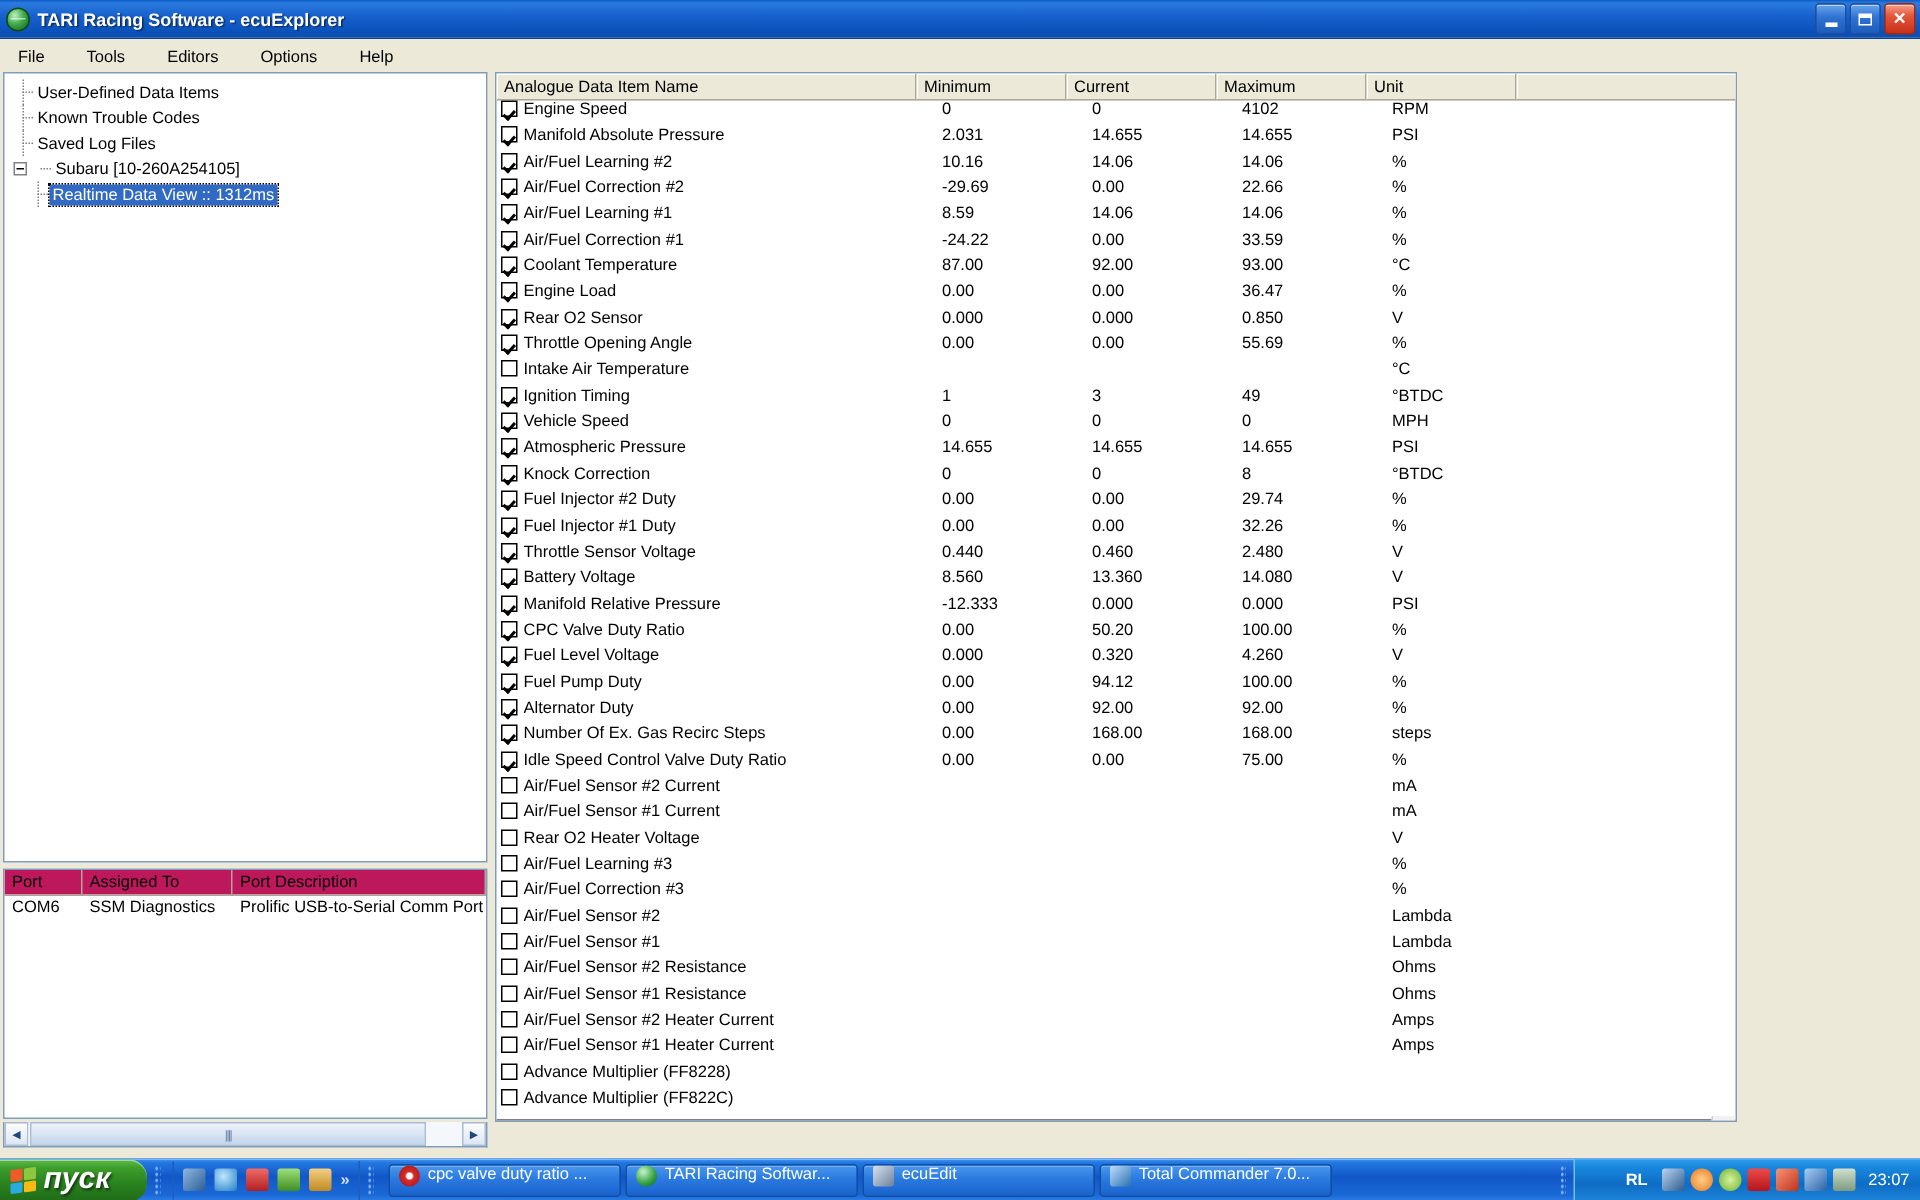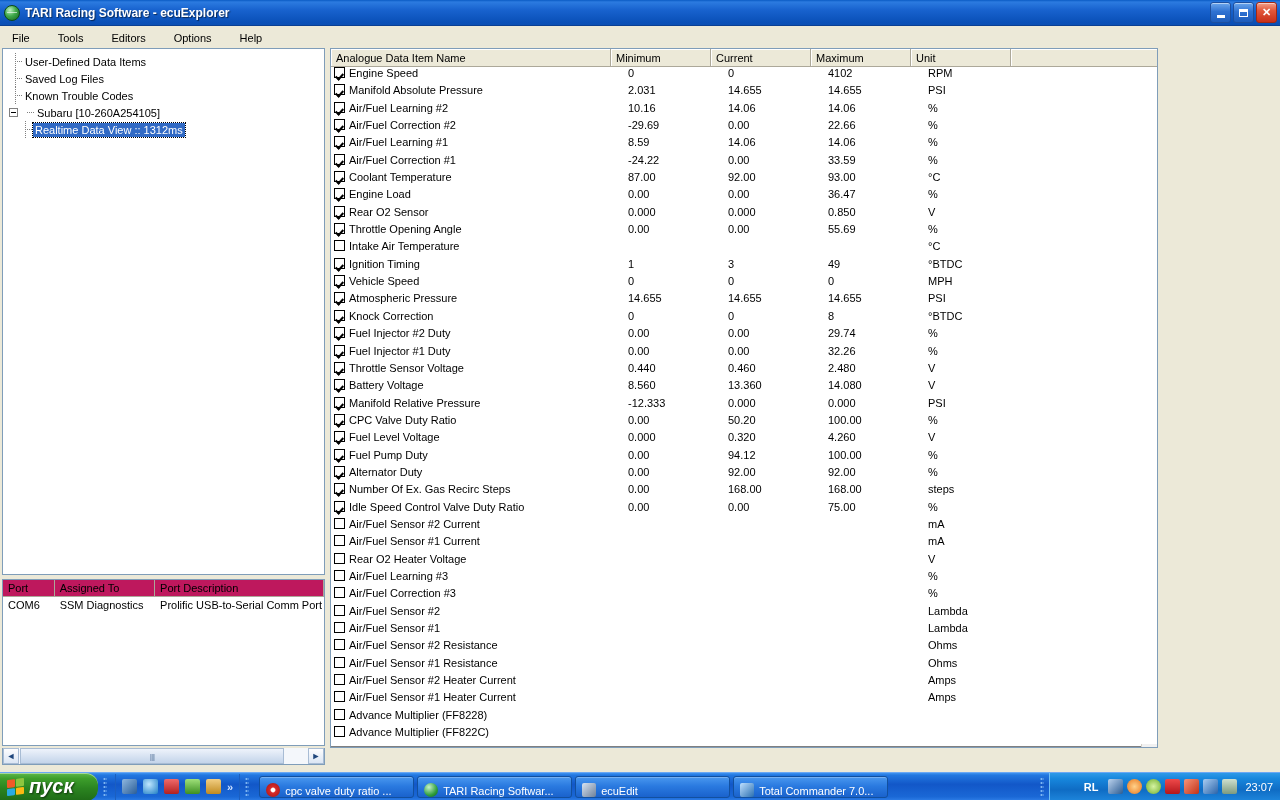--- a/index.html
+++ b/index.html
@@ -265,12 +265,12 @@
 
     <div class="tnode">
       <span class="guide vline"></span>
-      <span class="tlabel">Saved Log Files</span>
+      <span class="tlabel">Known Trouble Codes</span>
     </div>
 
     <div class="tnode">
       <span class="guide vline"></span>
-      <span class="tlabel">Known Trouble Codes</span>
+      <span class="tlabel">Saved Log Files</span>
     </div>
 
     <div class="tnode">

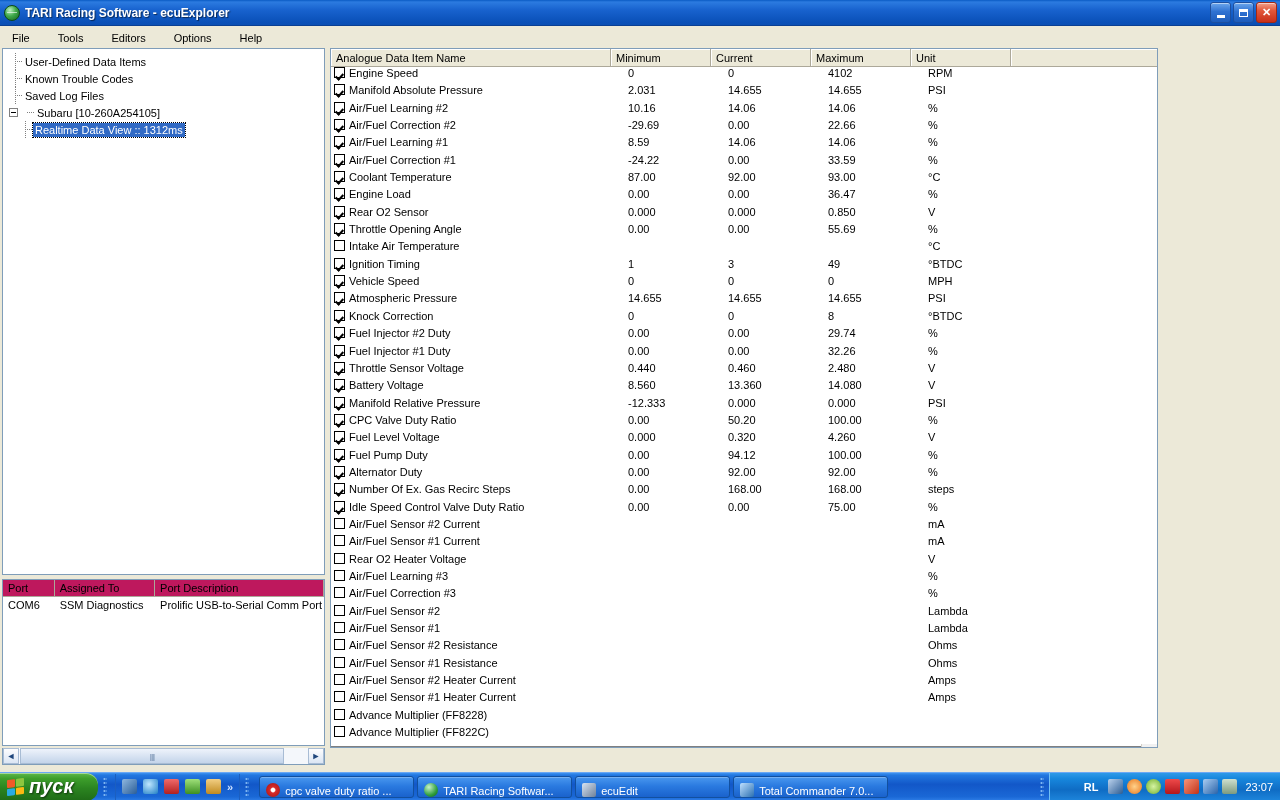--- a/index.html
+++ b/index.html
@@ -207,7 +207,7 @@
     height: 22px; width: 155px; flex: none; border-radius: 3px;
     background: linear-gradient(180deg,#4a98ef 0%,#2a7ae0 45%,#1a62cc 100%);
     border: 1px solid #12509f;
-    display: flex; align-items: flex-end; gap: 5px; padding: 0 6px;
+    display: flex; align-items: flex-start; gap: 5px; padding: 0 6px;
     color: #fff; font-size: 11px; overflow: hidden; white-space: nowrap;
     box-shadow: inset 0 1px 0 rgba(255,255,255,.25);
   }

